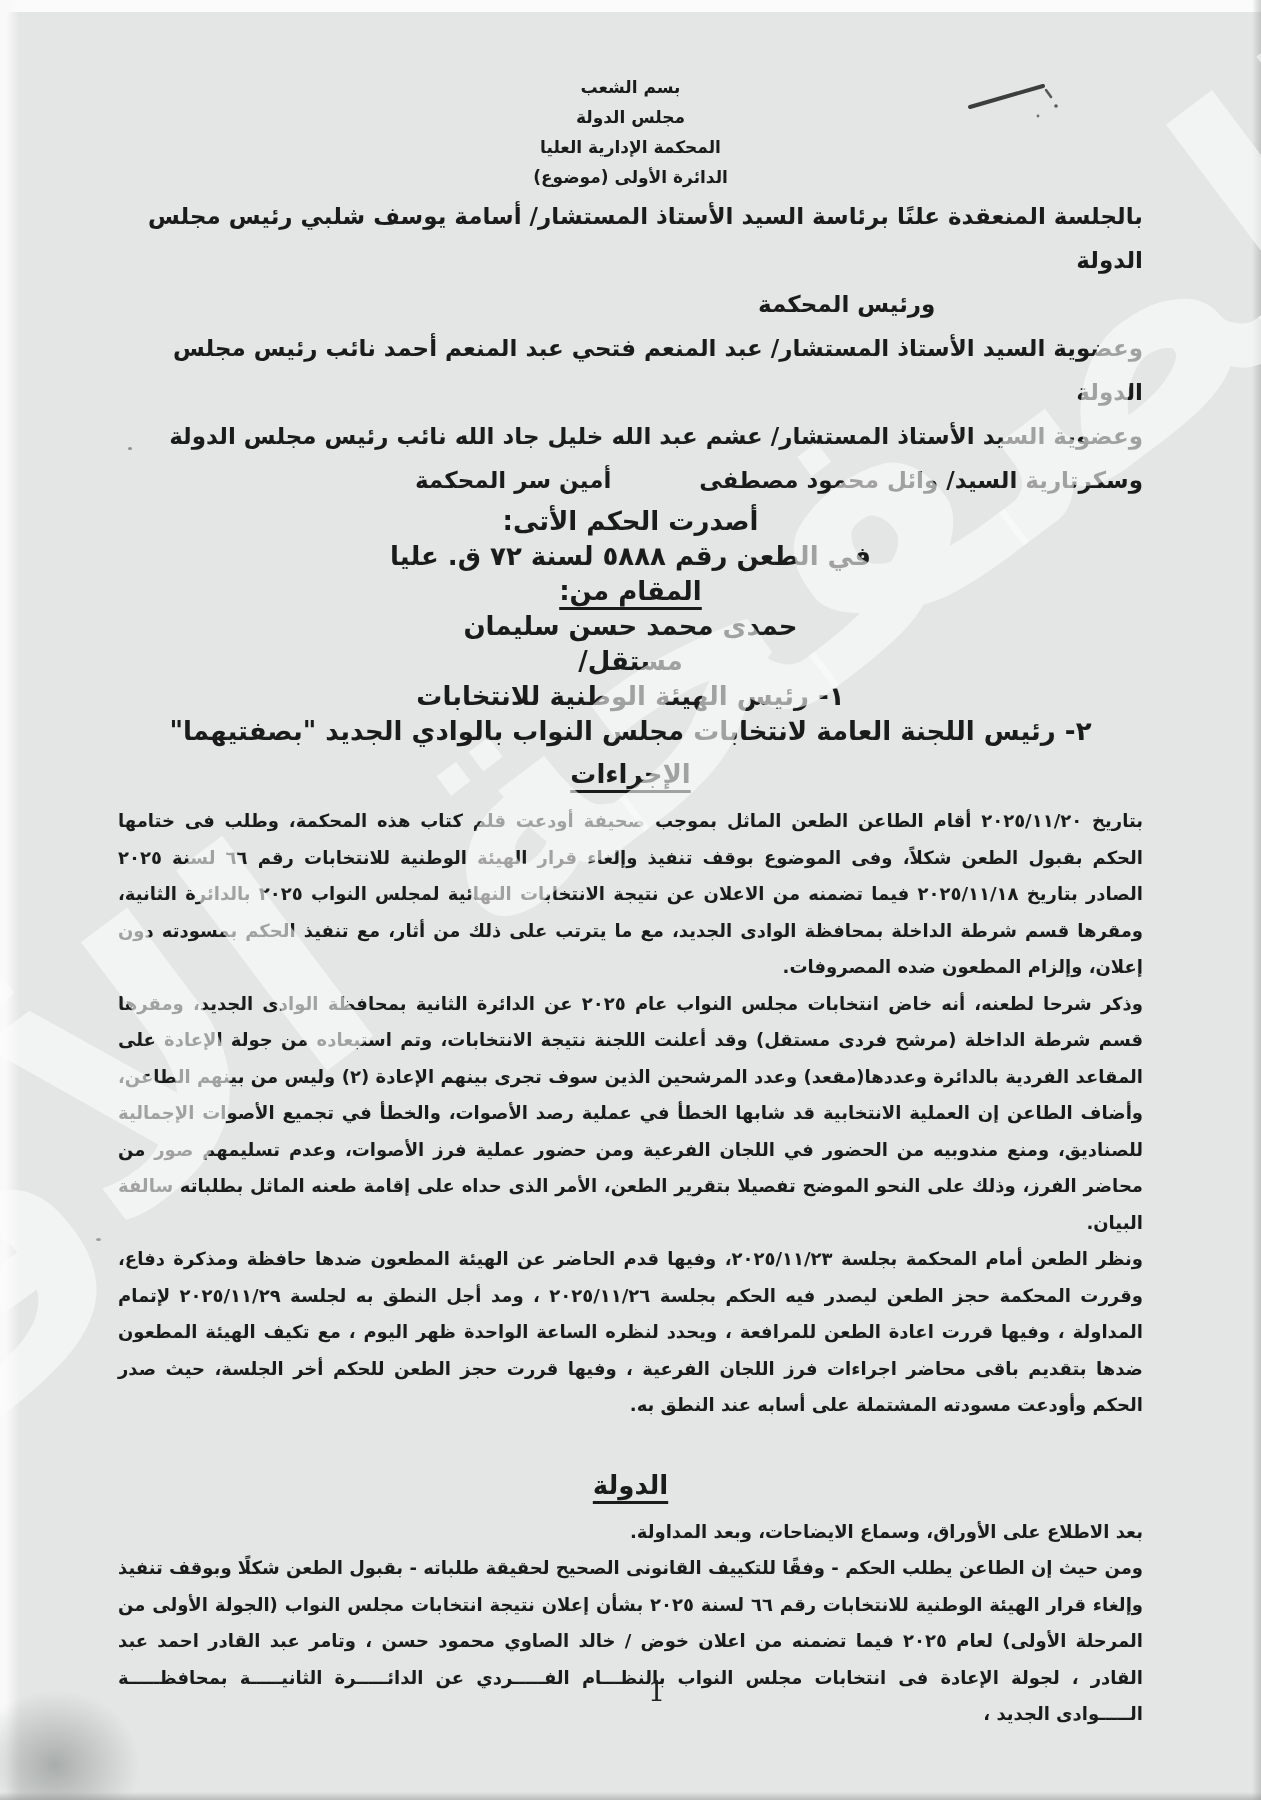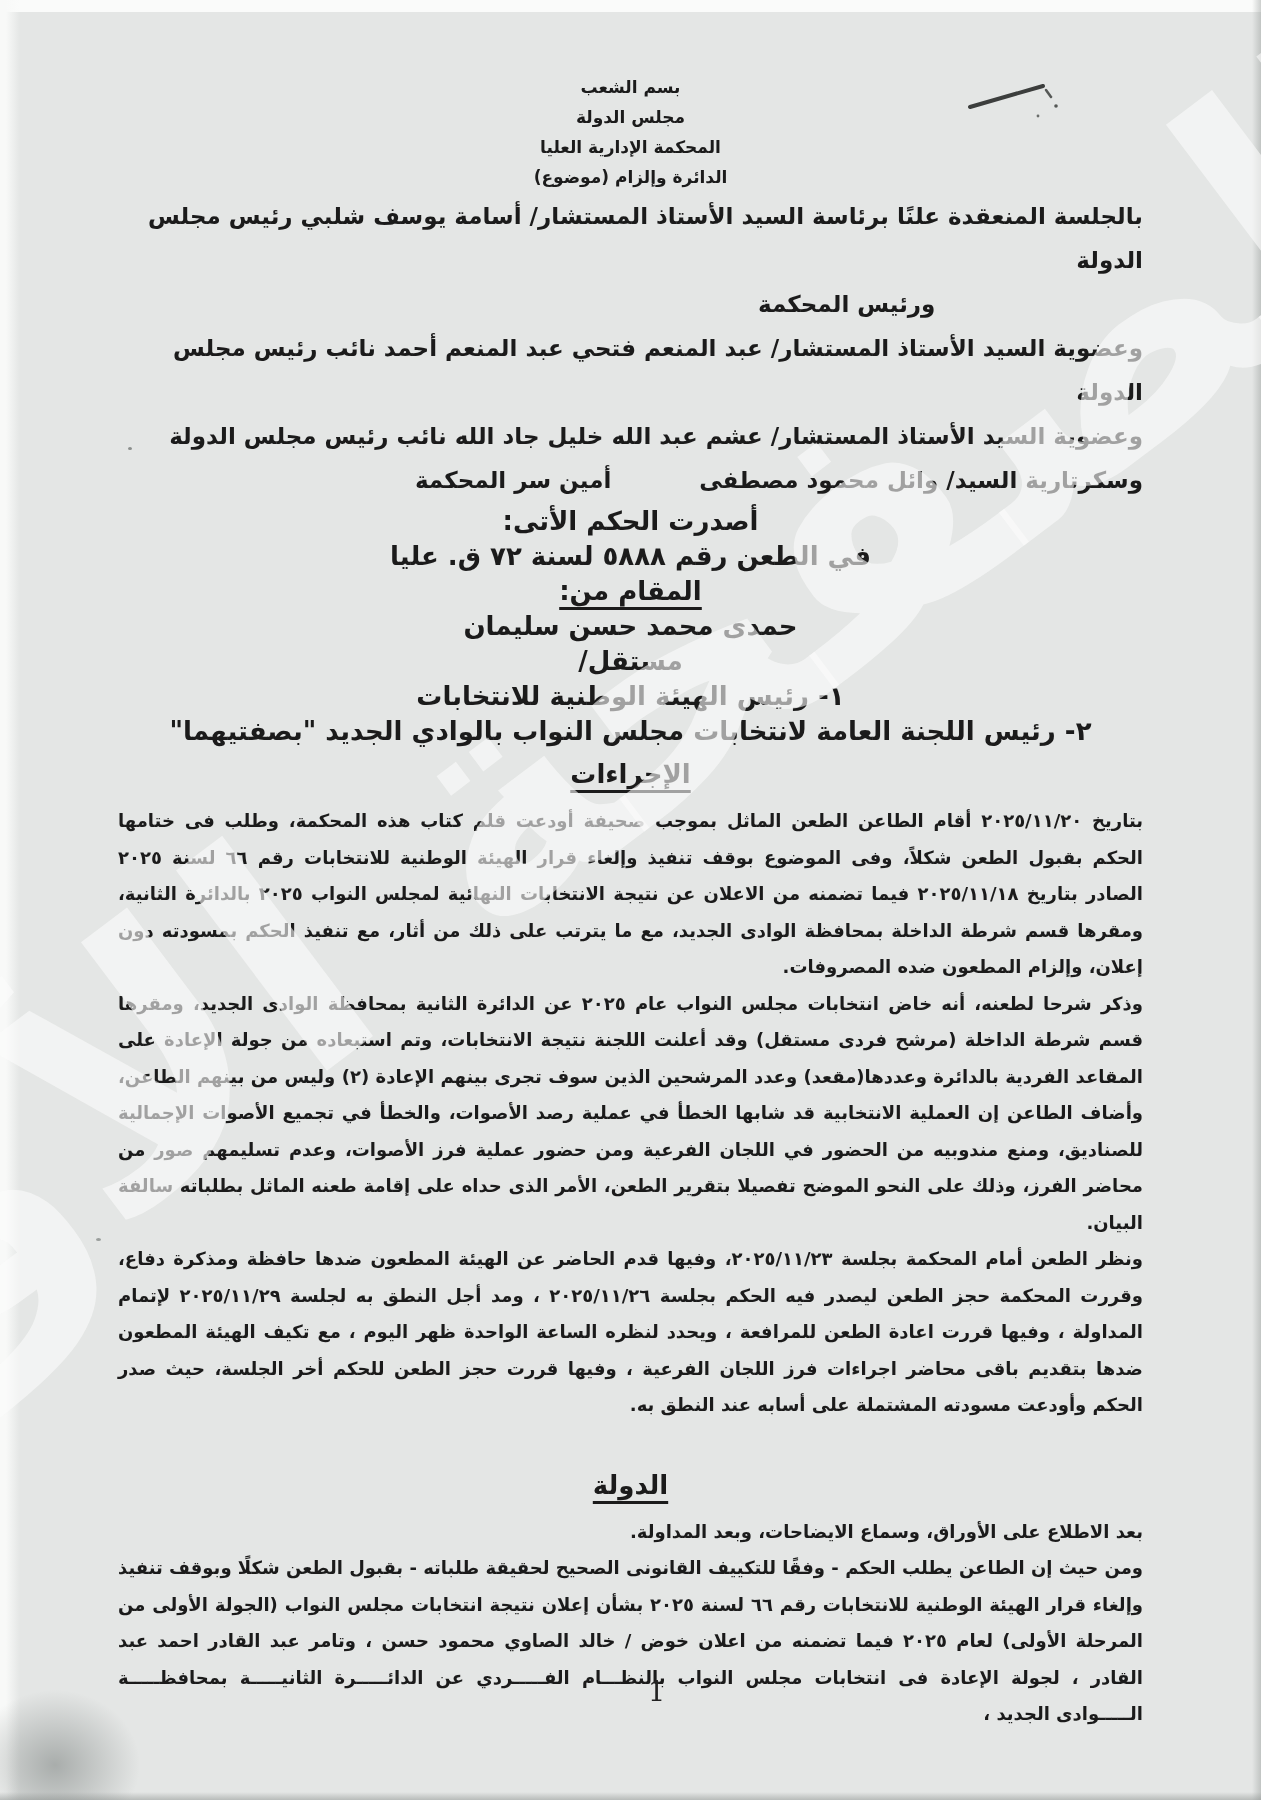--- a/index.html
+++ b/index.html
@@ -78,7 +78,7 @@
     <div class="hdr c">بسم الشعب</div>
     <div class="hdr c">مجلس الدولة</div>
     <div class="hdr c">المحكمة الإدارية العليا</div>
-    <div class="hdr c">الدائرة وإلزام (موضوع)</div>
+    <div class="hdr c">الدائرة الأولى (موضوع)</div>
 
     <div class="panel">
       <div>بالجلسة المنعقدة علنًا برئاسة السيد الأستاذ المستشار/ أسامة يوسف شلبي  رئيس مجلس الدولة</div>

